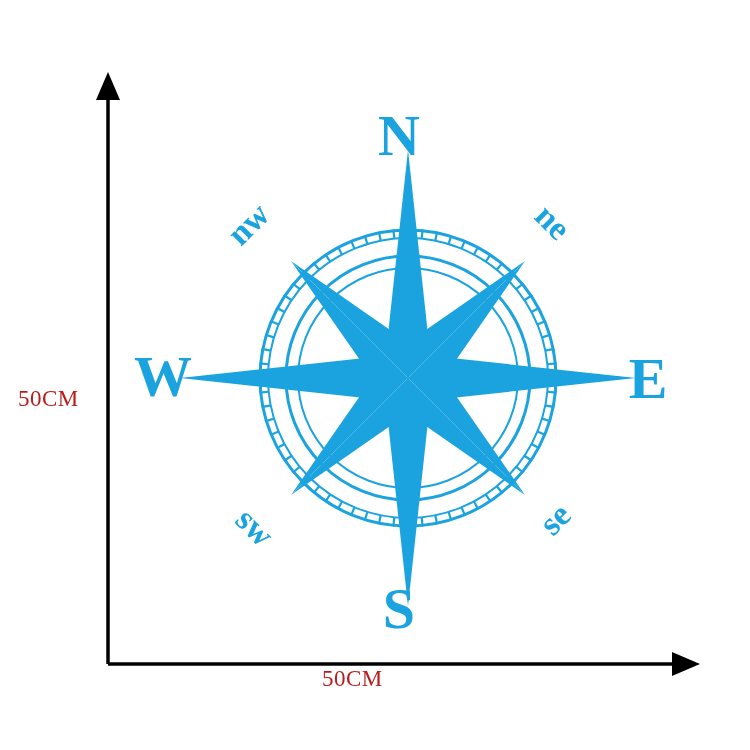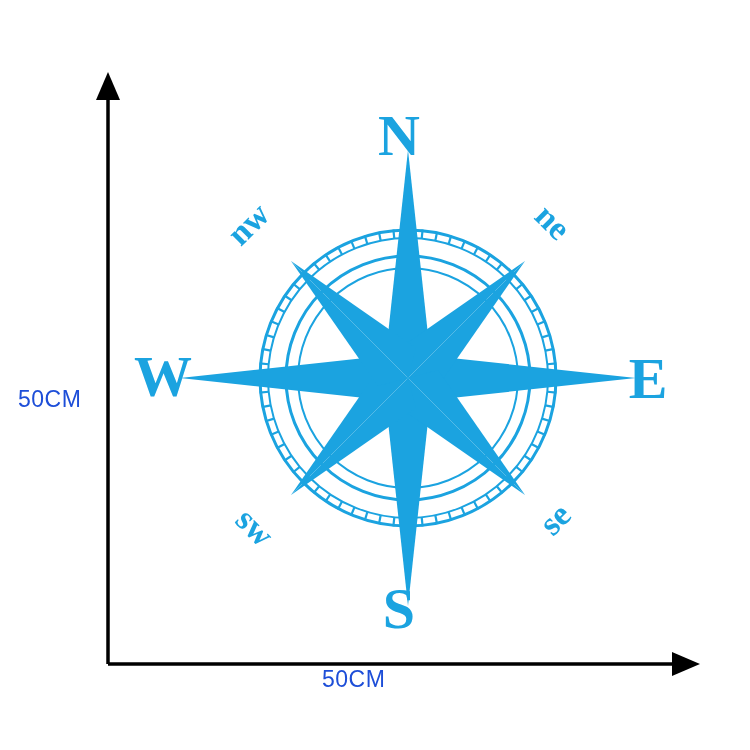--- a/index.html
+++ b/index.html
@@ -29,9 +29,9 @@
   }
   .dim-label {
     position: absolute;
-    font-family: Liberation Sans, sans-serif;
+    font-family: Liberation Serif, serif;
     font-size: 23px;
-    color: #1d4ed8;
+    color: #b91c1c;
     letter-spacing: 0.5px;
     white-space: nowrap;
   }

